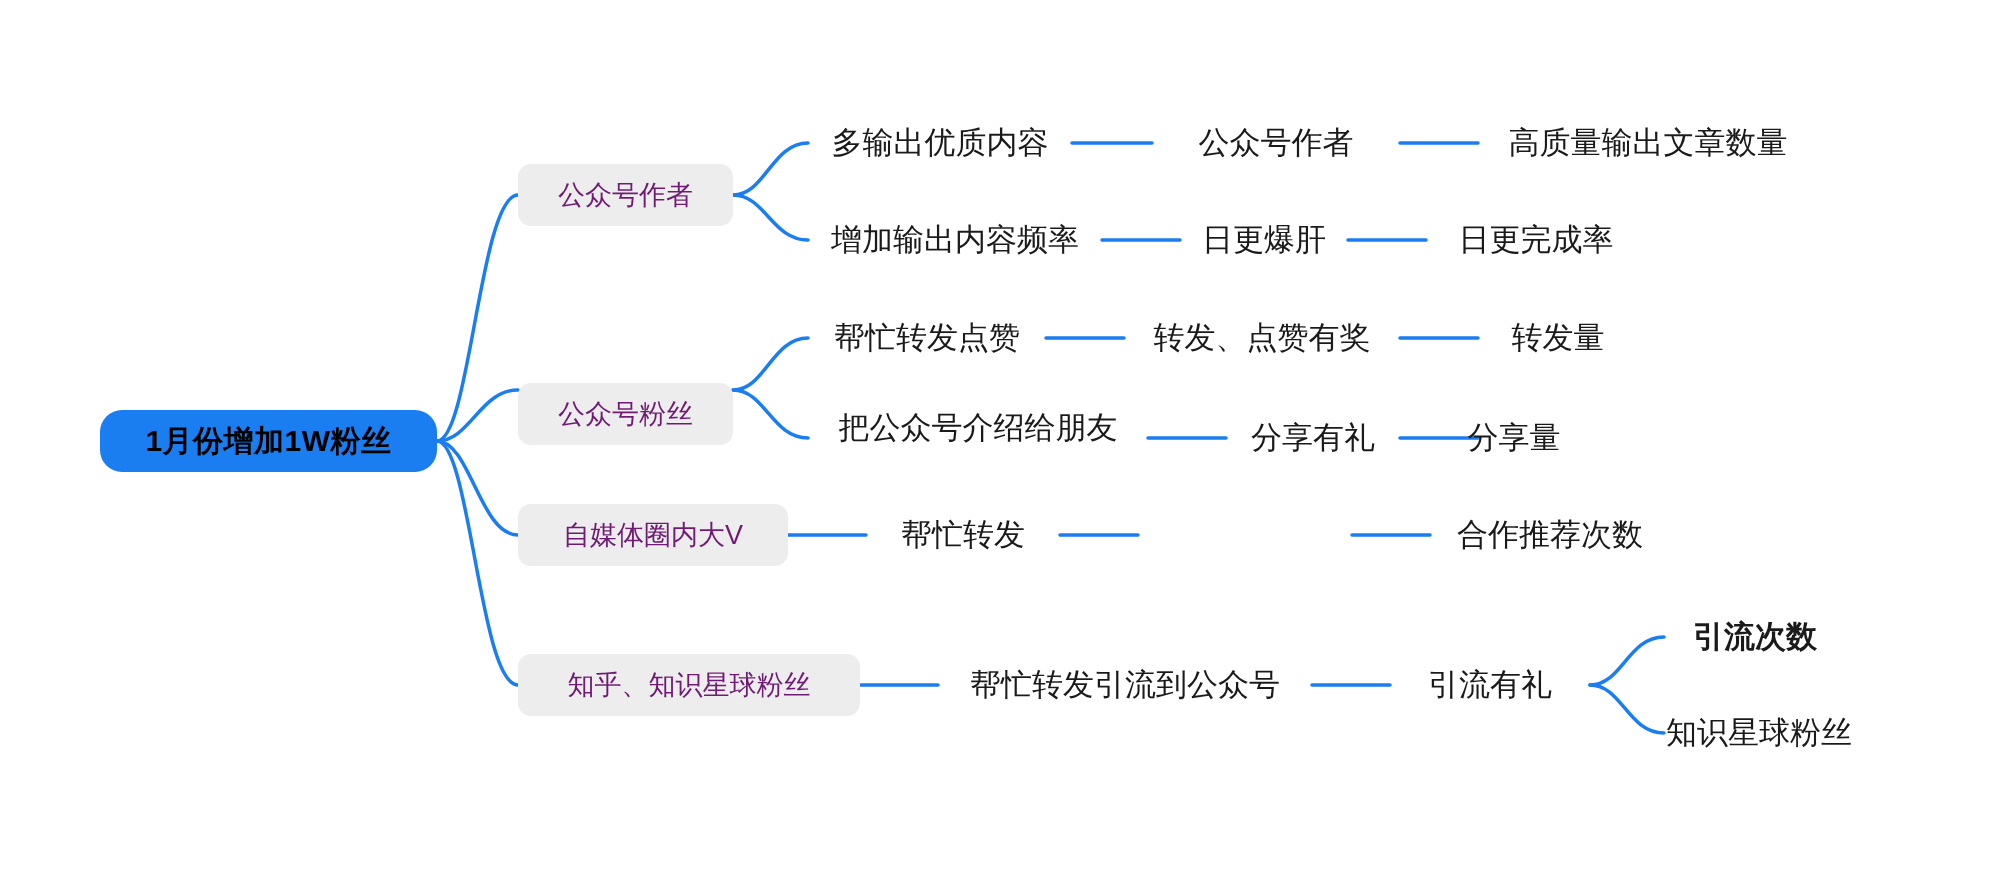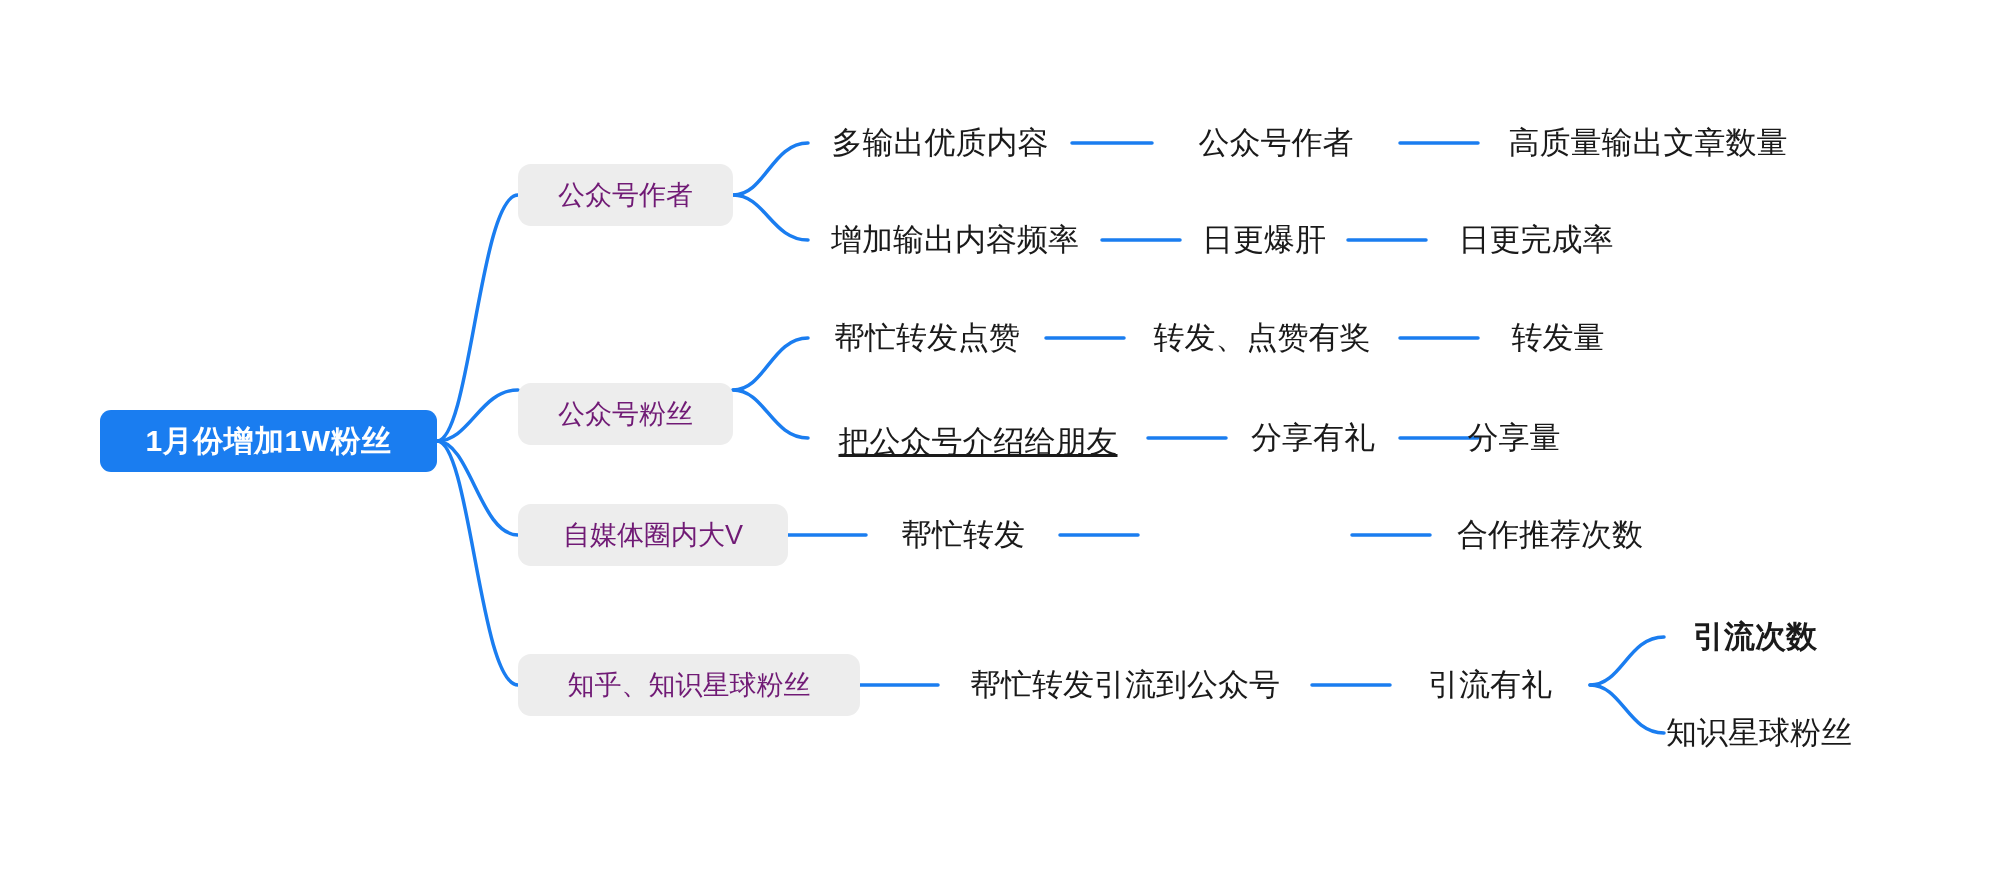--- a/index.html
+++ b/index.html
@@ -36,10 +36,10 @@
   }
   .root-node {
     background: #1a7df0;
-    color: #ffffff;
+    color: #000000;
     font-size: 30px;
     font-weight: bold;
-    border-radius: 11px;
+    border-radius: 22px;
     padding: 0 18px;
     letter-spacing: 0.5px;
   }

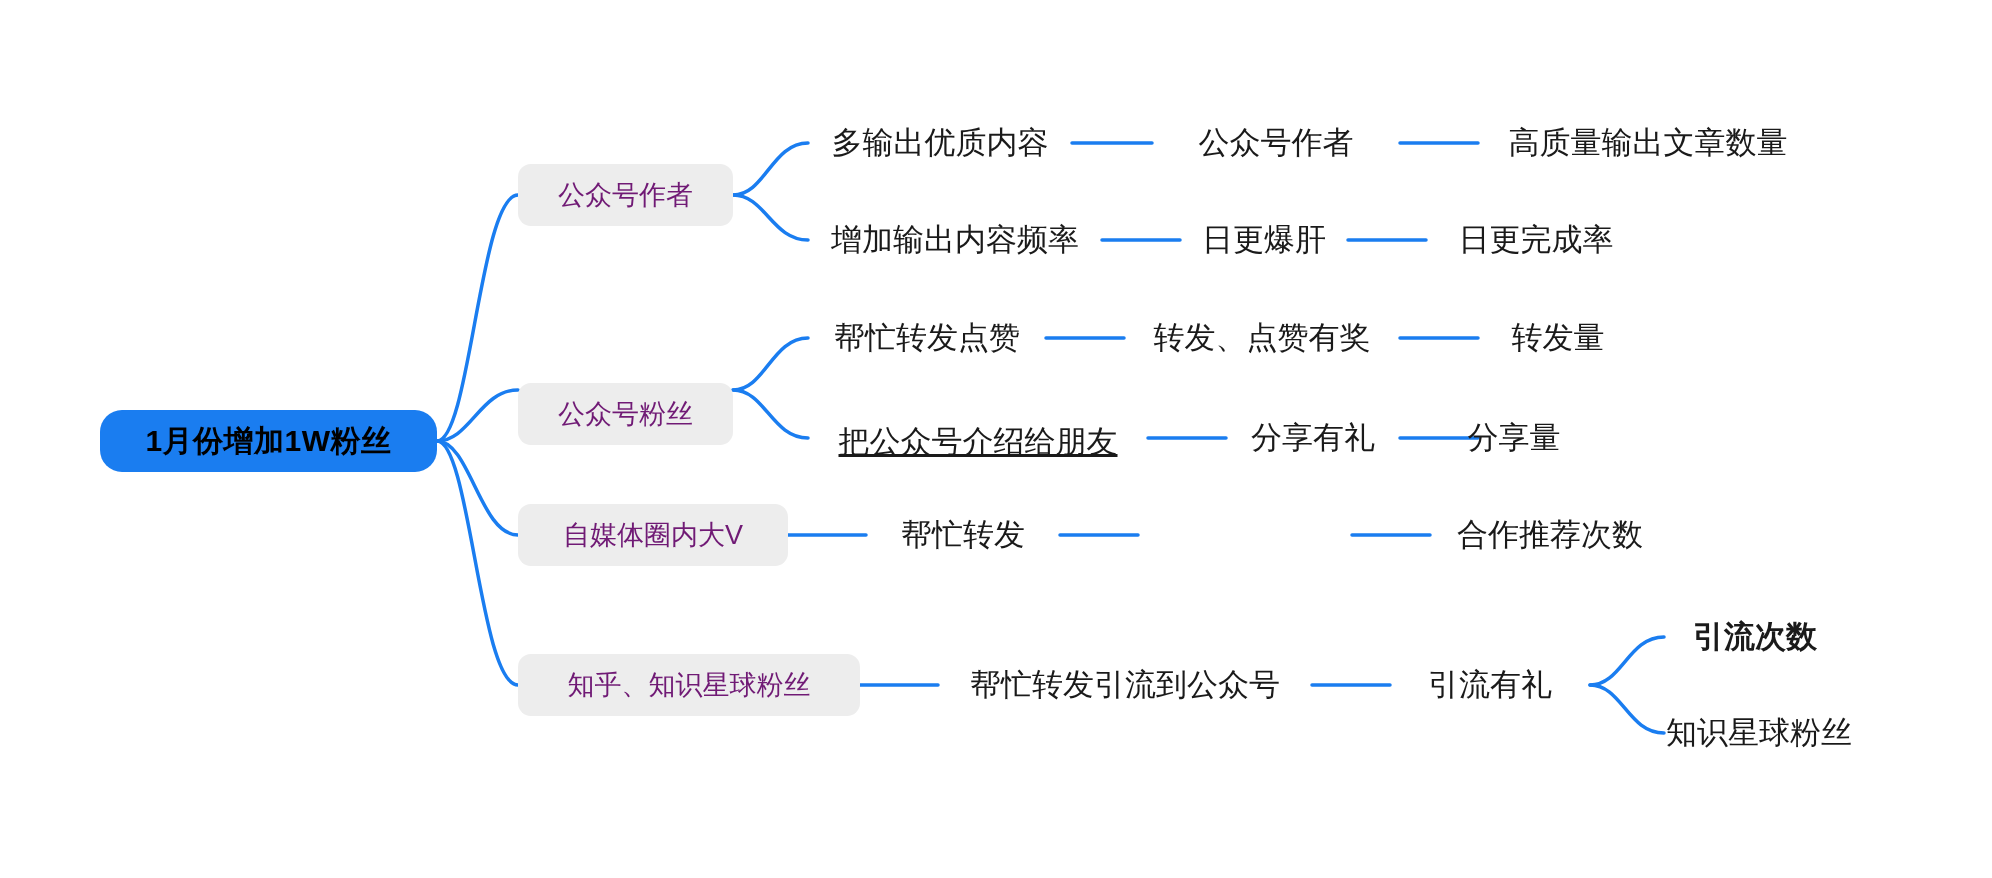--- a/index.html
+++ b/index.html
@@ -121,7 +121,7 @@
   <div class="node plain-node" style="left:1124px; top:310px; width:276px; height:56px;">转发、点赞有奖</div>
   <div class="node plain-node" style="left:1478px; top:310px; width:160px; height:56px;">转发量</div>
 
-  <div class="node plain-node" style="left:808px; top:414px; width:340px; height:56px;text-decoration:underline;">把公众号介绍给朋友</div>
+  <div class="node plain-node" style="left:808px; top:400px; width:340px; height:56px;">把公众号介绍给朋友</div>
   <div class="node plain-node" style="left:1226px; top:410px; width:174px; height:56px;">分享有礼</div>
   <div class="node plain-node" style="left:1434px; top:410px; width:160px; height:56px;">分享量</div>
 

